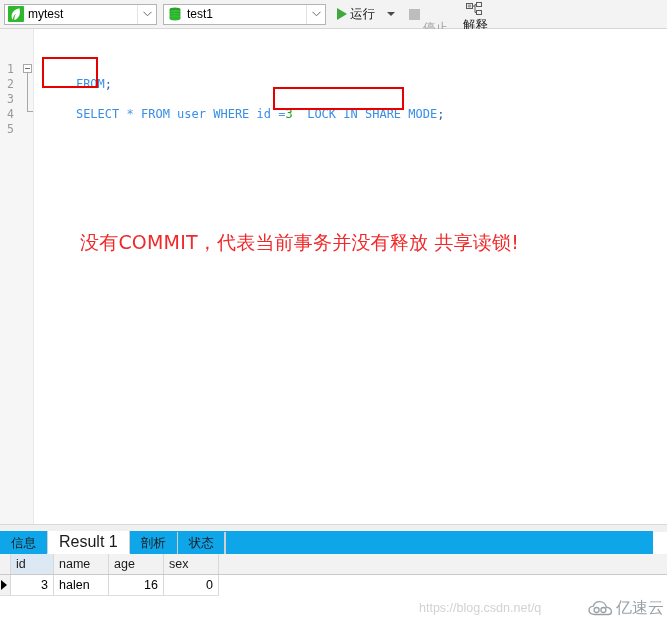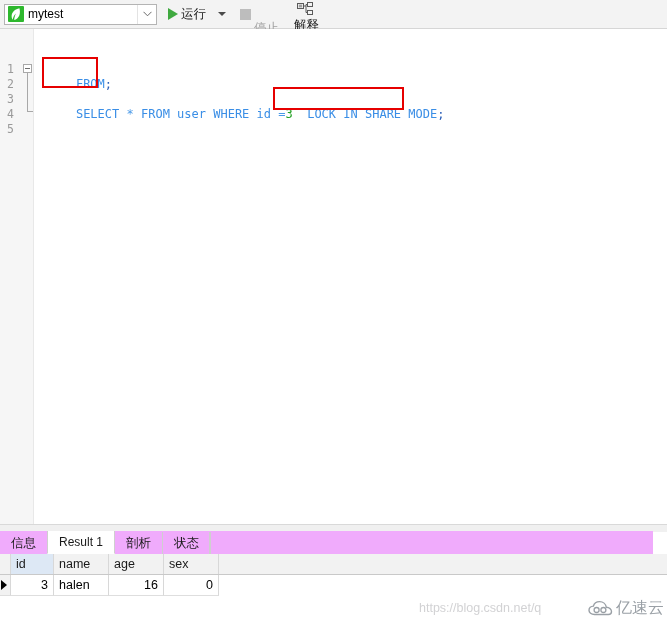--- a/index.html
+++ b/index.html
@@ -324,6 +324,27 @@
     </span>
   </div>
 
+  <div class="combo db">
+    <span class="combo-icon">
+      <svg width="16" height="16" viewBox="0 0 16 16">
+        <ellipse cx="8" cy="3.4" rx="5.4" ry="1.9" fill="#27a327"></ellipse>
+        <rect x="2.6" y="3.4" width="10.8" height="2.2" fill="#27a327"></rect>
+        <ellipse cx="8" cy="5.8" rx="5.4" ry="1.9" fill="#3cc13c"></ellipse>
+        <rect x="2.6" y="5.9" width="10.8" height="2.2" fill="#27a327"></rect>
+        <ellipse cx="8" cy="8.3" rx="5.4" ry="1.9" fill="#3cc13c"></ellipse>
+        <rect x="2.6" y="8.4" width="10.8" height="2.2" fill="#27a327"></rect>
+        <ellipse cx="8" cy="10.8" rx="5.4" ry="1.9" fill="#3cc13c"></ellipse>
+        <rect x="2.6" y="10.9" width="10.8" height="1.6" fill="#27a327"></rect>
+        <ellipse cx="8" cy="12.6" rx="5.4" ry="1.9" fill="#2eb82e"></ellipse>
+      </svg>
+    </span>
+    <span class="combo-label">test1</span>
+    <span class="combo-arrow">
+      <svg width="9" height="6" viewBox="0 0 9 6">
+          <path d="M0.5 0.8 L4.5 4.8 L8.5 0.8" stroke="#6a6a6a" stroke-width="1" fill="none"></path>
+        </svg>
+    </span>
+  </div>
 
   <div class="tbtn">
     <span class="play-tri"></span>

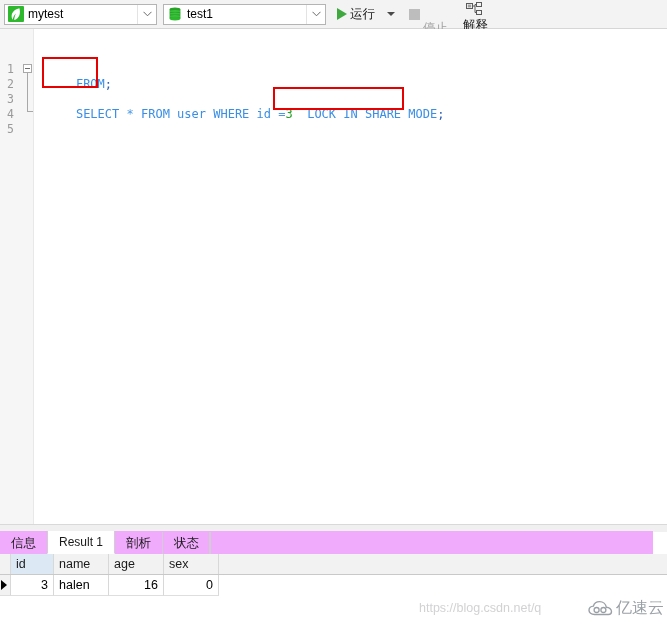--- a/index.html
+++ b/index.html
@@ -397,6 +397,7 @@
   <div class="redbox" style="left:42px; top:28px; width:56px; height:31px;"></div>
   <div class="redbox" style="left:273px; top:58px; width:131px; height:23px;"></div>
 
+  <div id="annotation">没有COMMIT，代表当前事务并没有释放 共享读锁!</div>
 </div>
 
 <div id="splitter"></div>

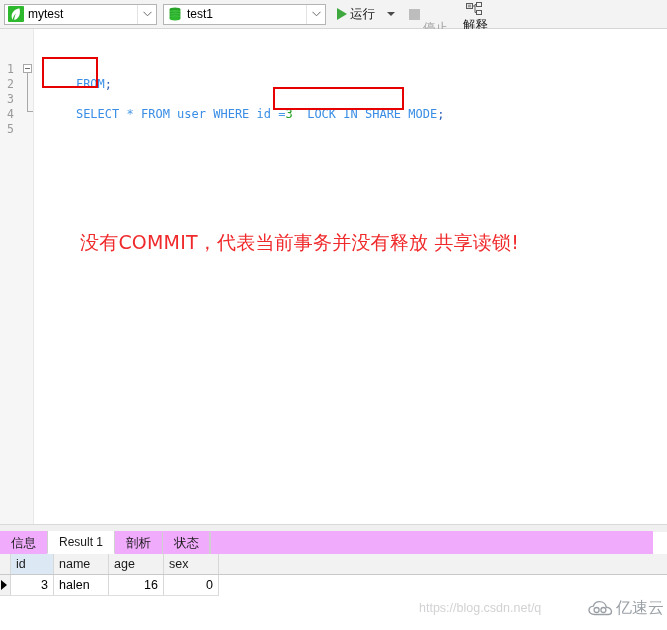--- a/index.html
+++ b/index.html
@@ -195,7 +195,7 @@
     left: 0; right: 14px;
     top: 531px;
     height: 23px;
-    background: #f0abfc;
+    background: #0ea5e9;
     border-bottom: 1px solid #c8c8c8;
     display: flex;
     align-items: flex-end;

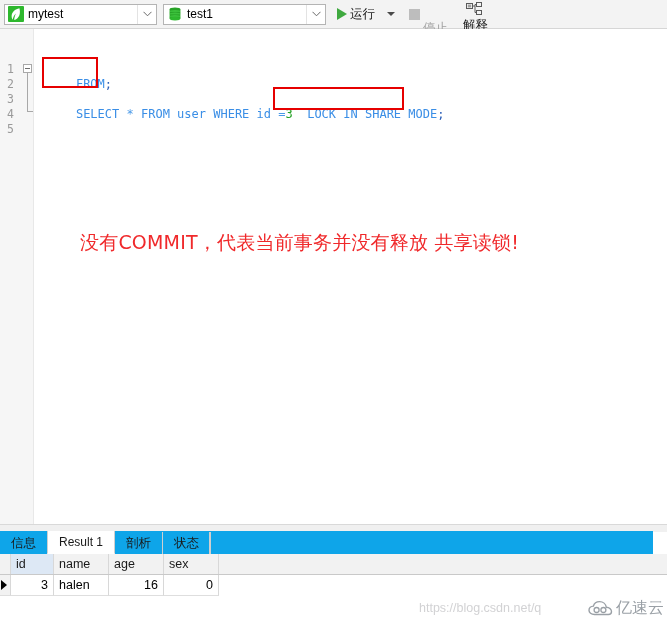--- a/index.html
+++ b/index.html
@@ -221,7 +221,7 @@
     border-bottom: 1px solid #ffffff;
     position: relative;
     z-index: 2;
-    font-size: 12px;
+    font-size: 16px;
   }
   .tabs-filler {
     flex: 1 1 auto;

